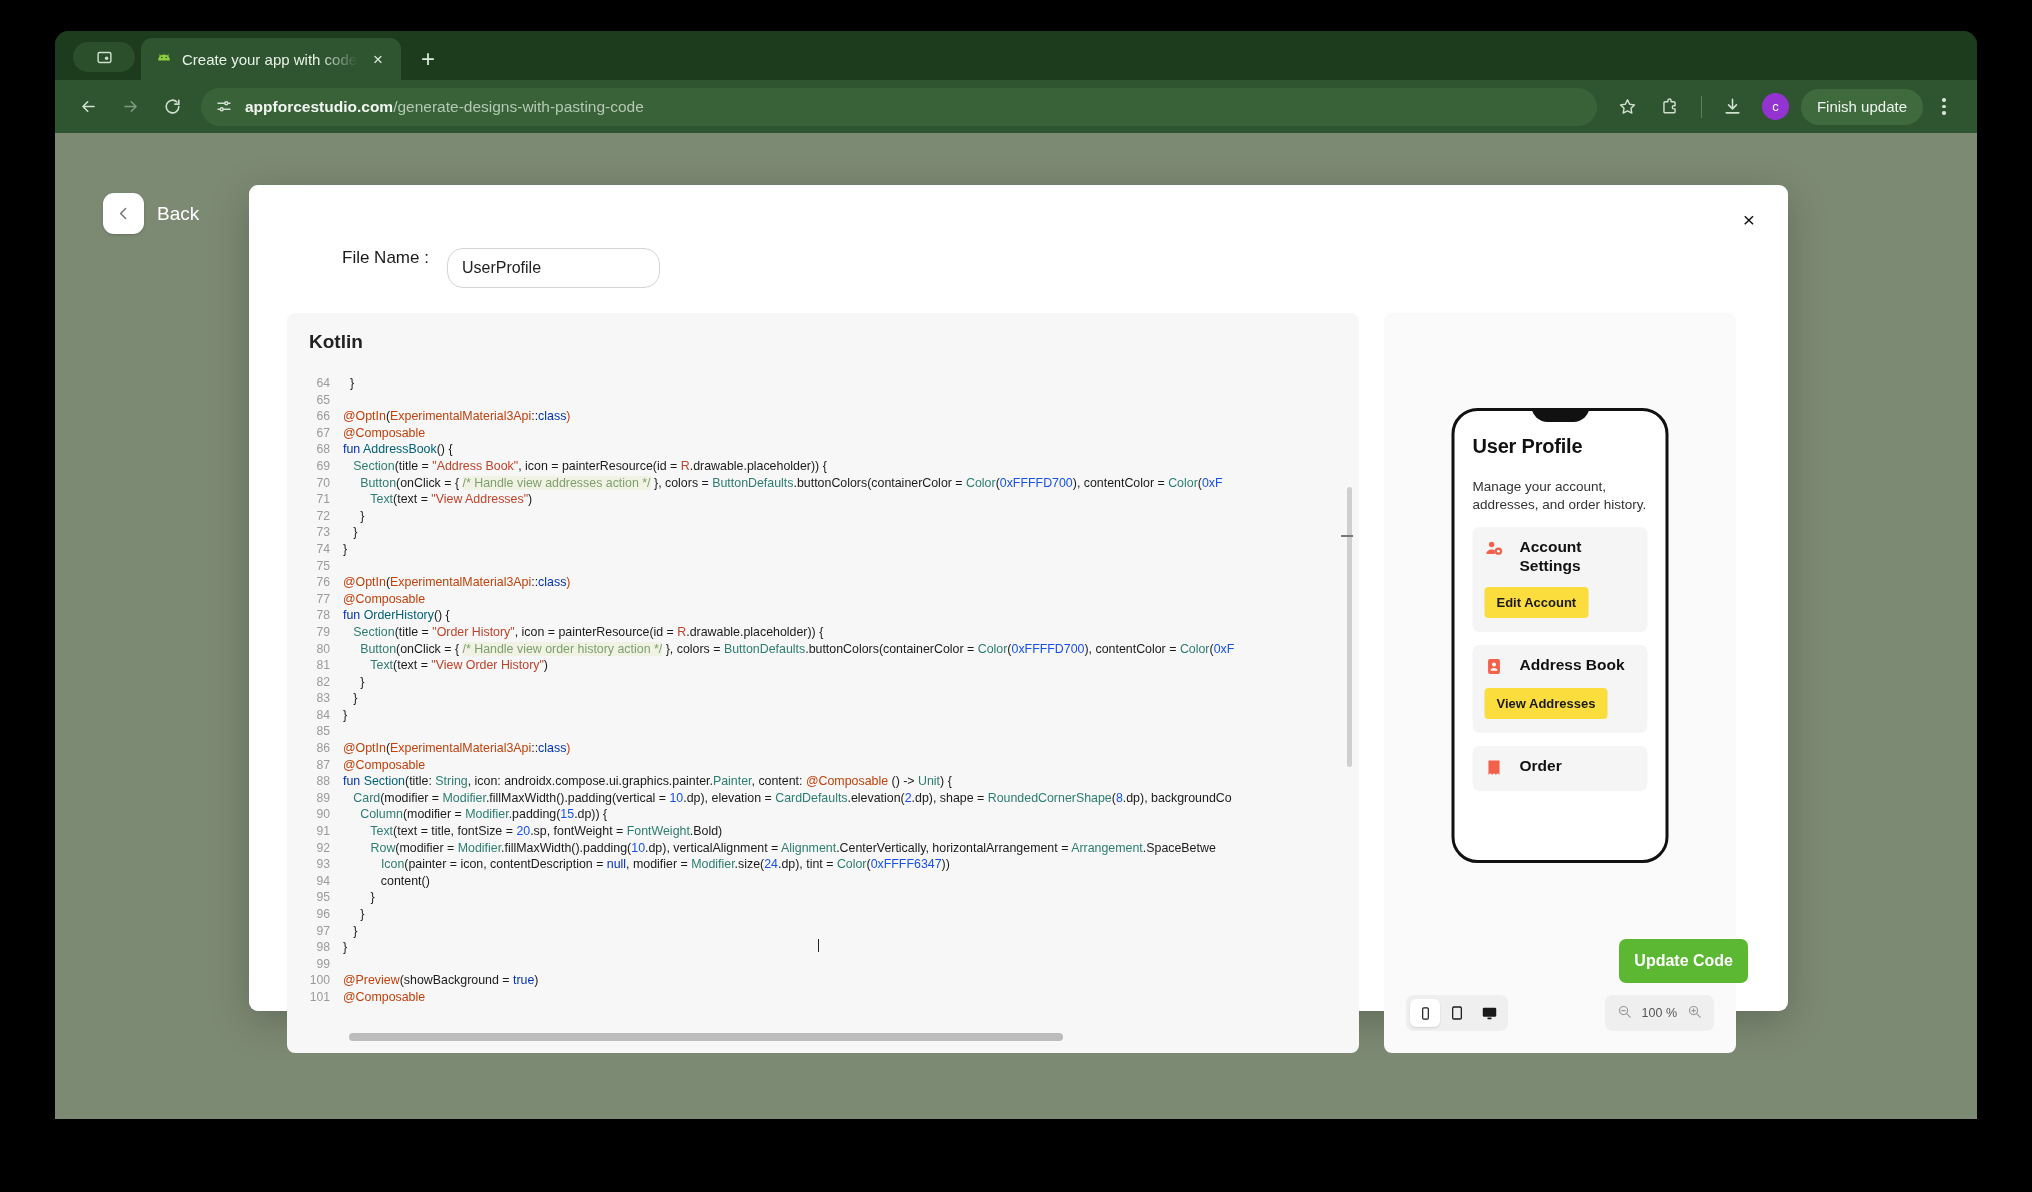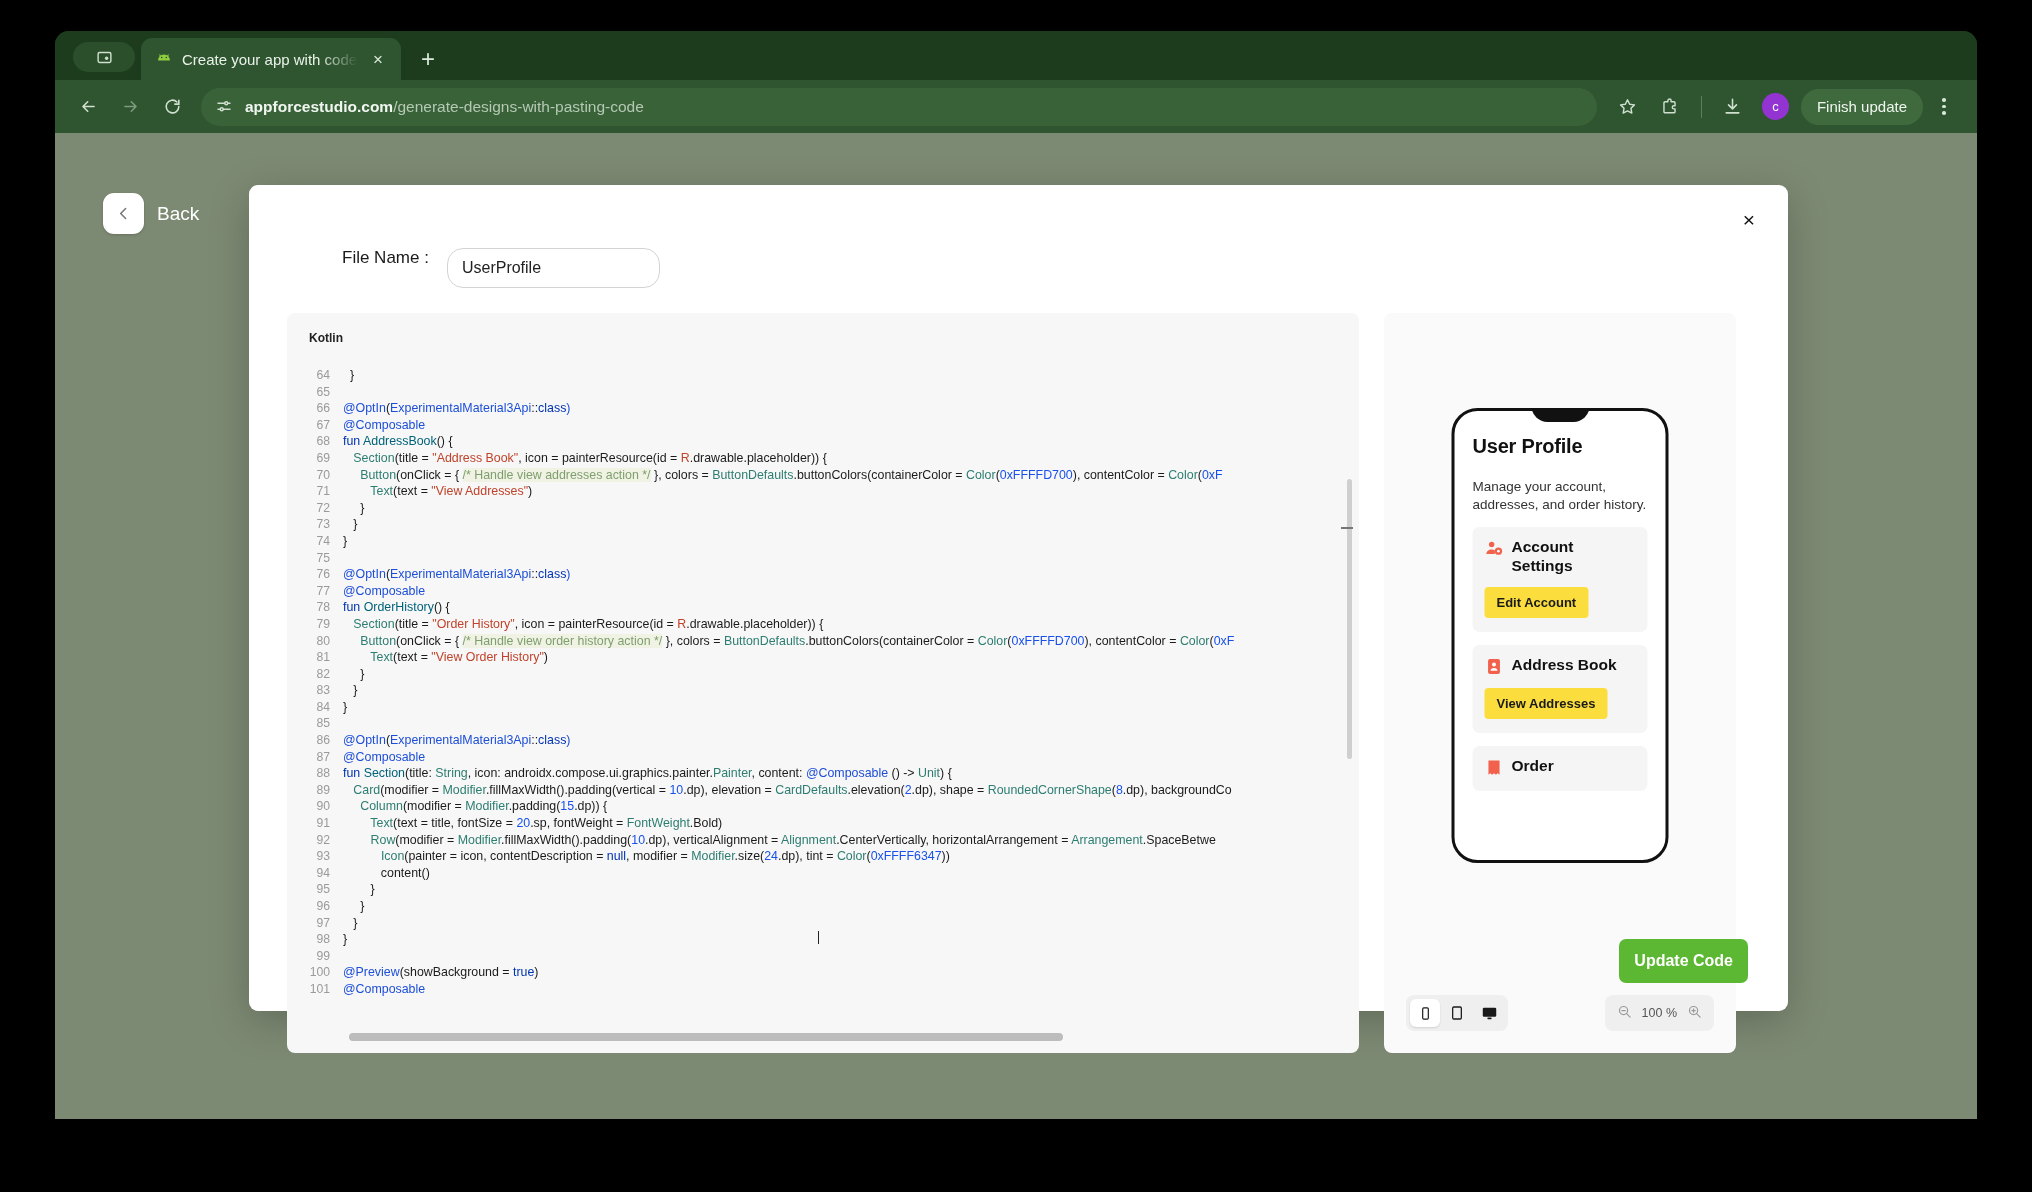--- a/index.html
+++ b/index.html
@@ -186,7 +186,7 @@
   }
   .code-lang {
     padding: 18px 0 14px 22px;
-    font-size: 12px; font-weight: 700; color: #222;
+    font-size: 19px; font-weight: 700; color: #222;
   }
   .code-scroll {
     flex: 1;

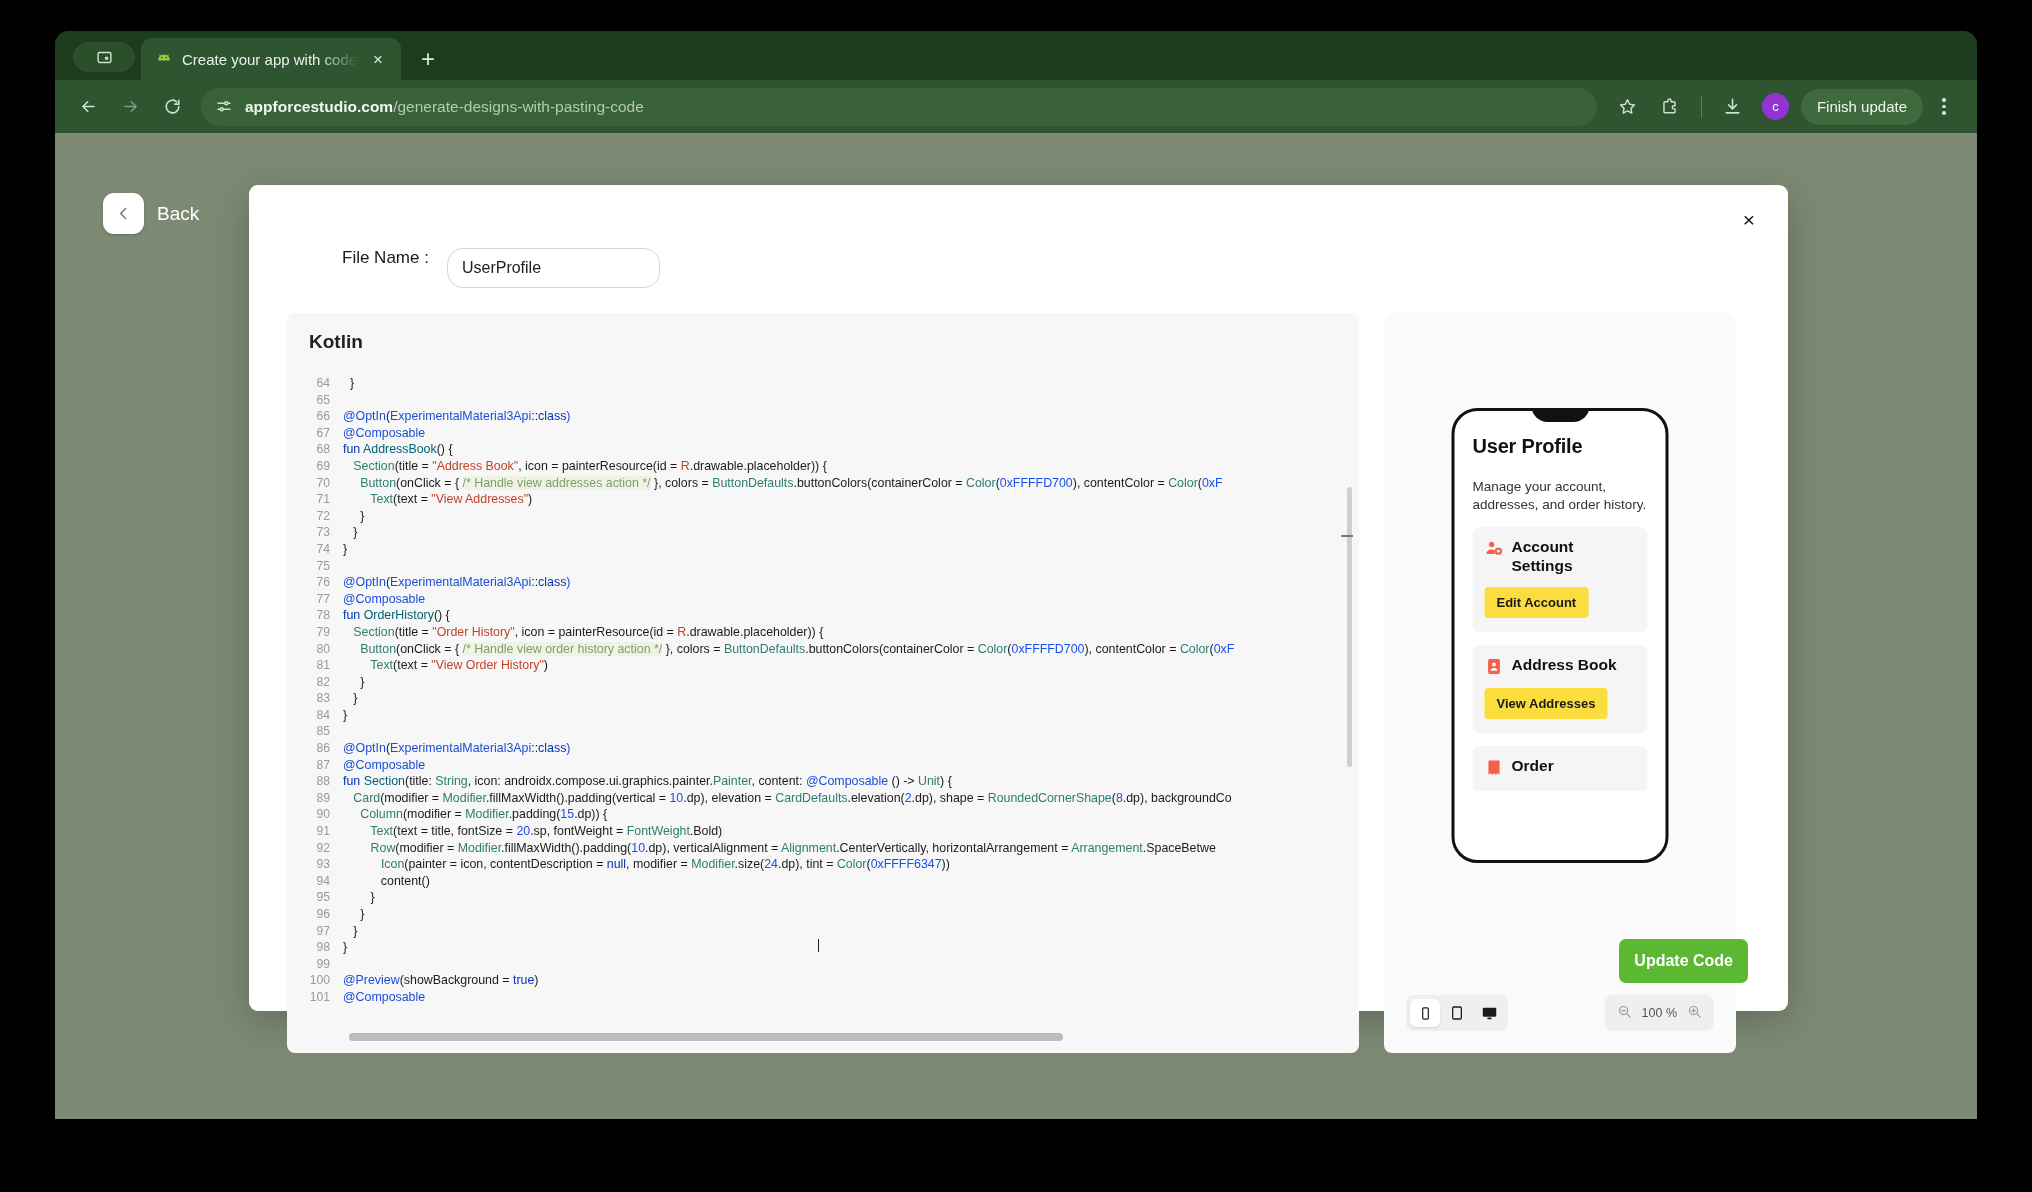--- a/index.html
+++ b/index.html
@@ -217,7 +217,7 @@
     font-size: 12.2px;
   }
   .lcode { color: #222; }
-  .k-ann  { color: #1d4ed8; }
+  .k-ann  { color: #c2410c; }
   .k-kw   { color: #0033b3; }
   .k-fn   { color: #00627a; }
   .k-type { color: #2d7d71; }

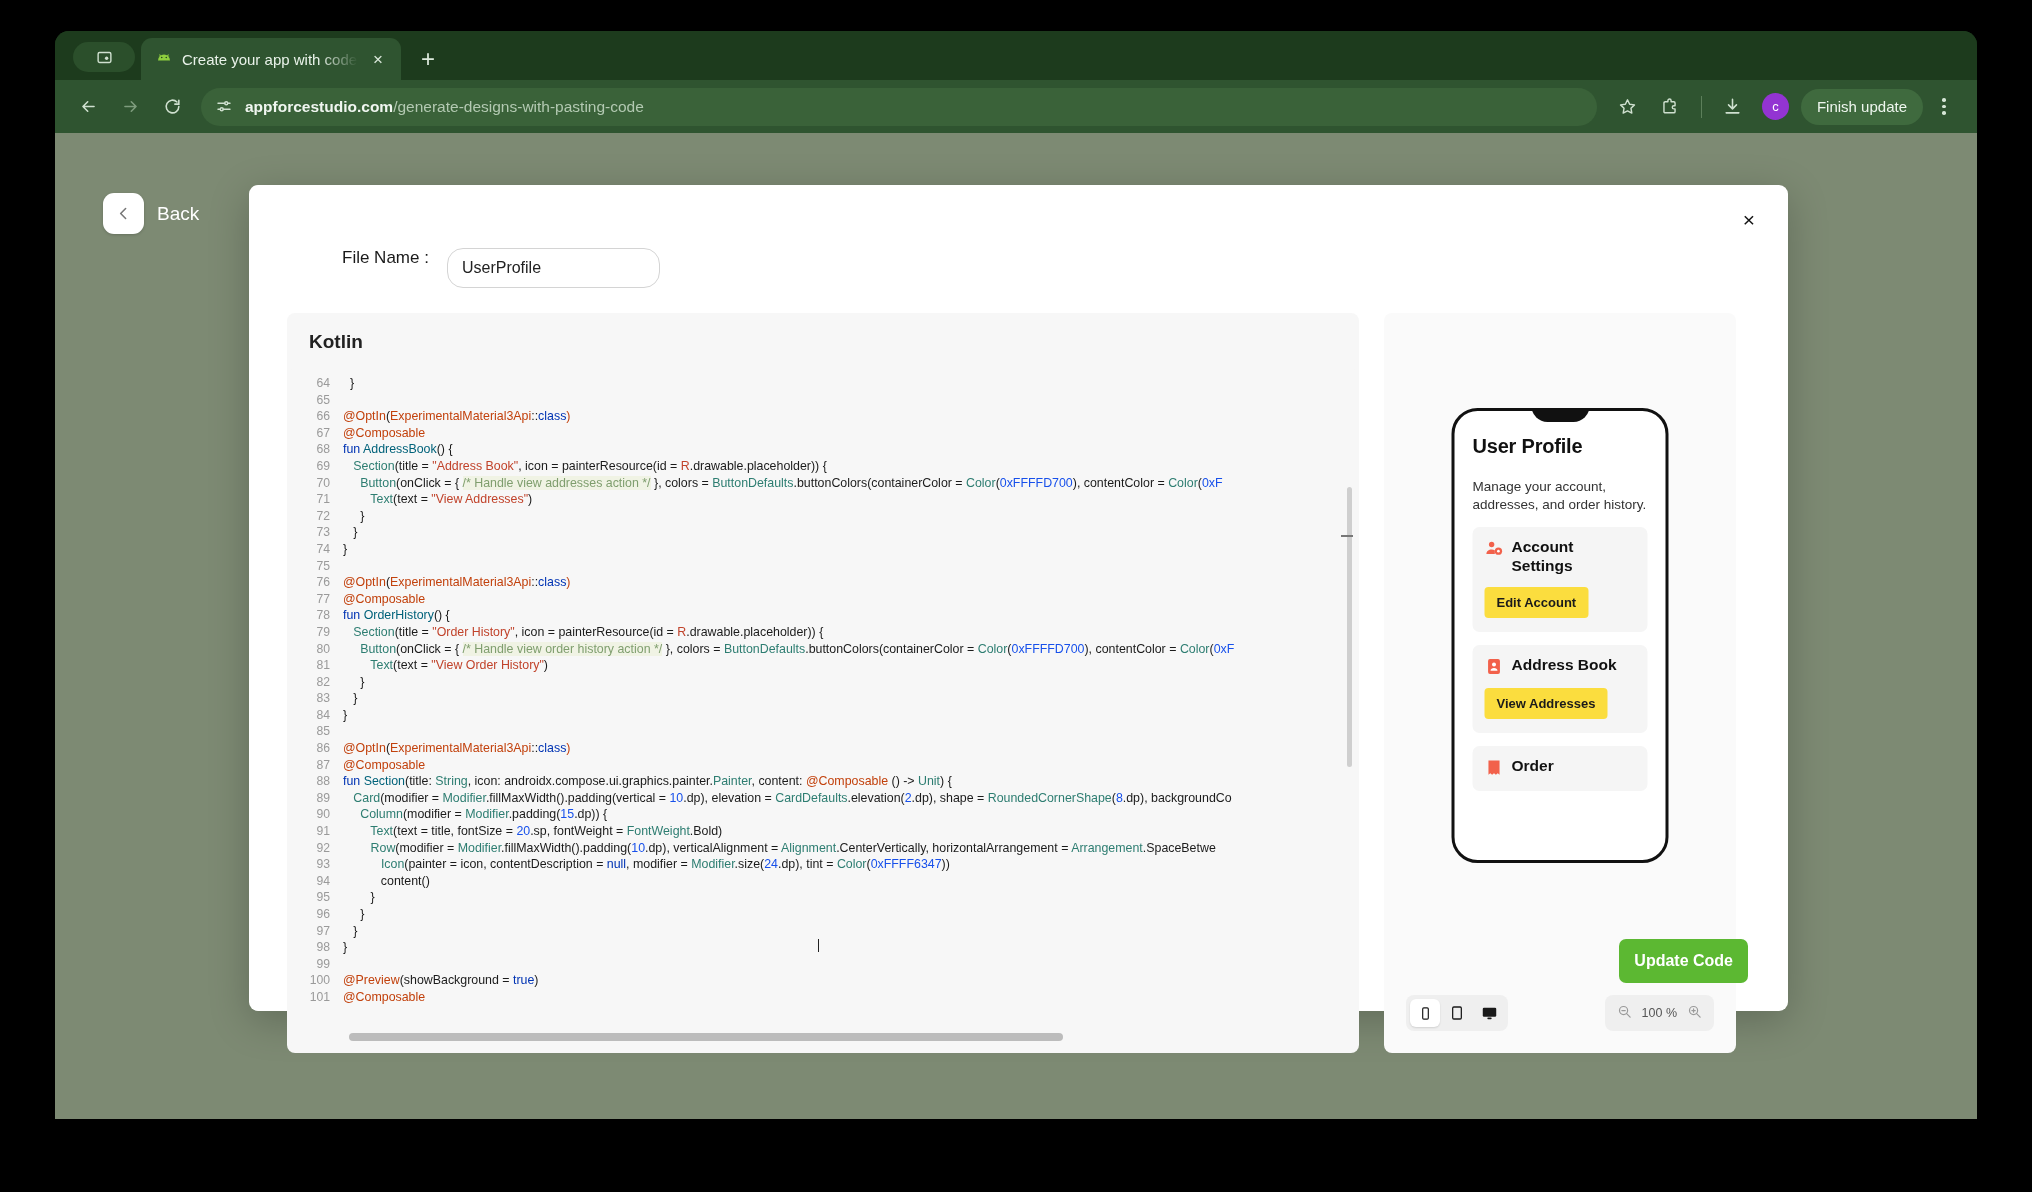--- a/index.html
+++ b/index.html
@@ -280,7 +280,7 @@
     margin-top: 13px;
   }
   .pv-card-head {
-    display: flex; align-items: flex-start; gap: 8px;
+    display: flex; align-items: flex-start; gap: 16px;
     font-size: 15.5px; font-weight: 700; color: #111;
     line-height: 1.18;
   }

